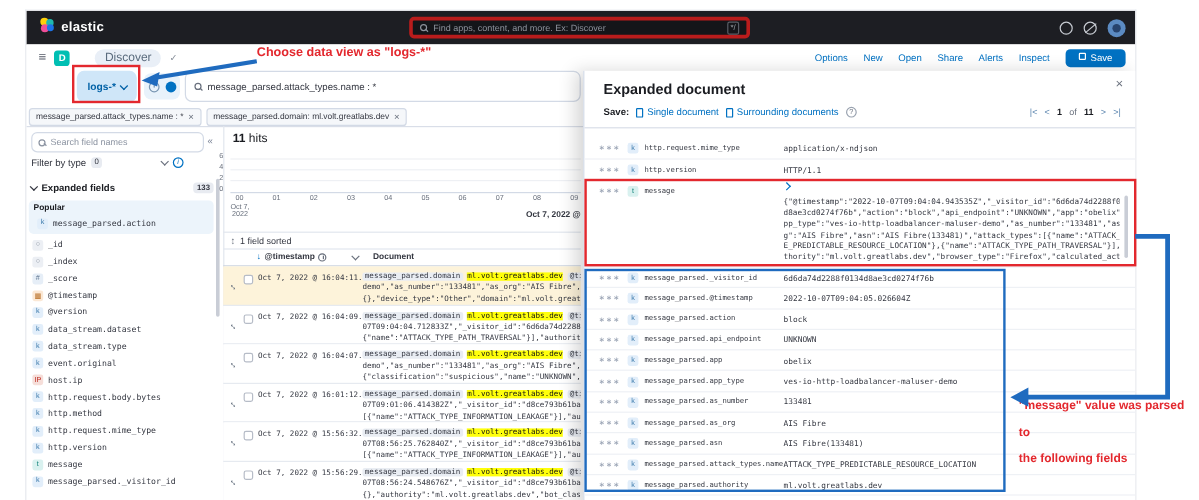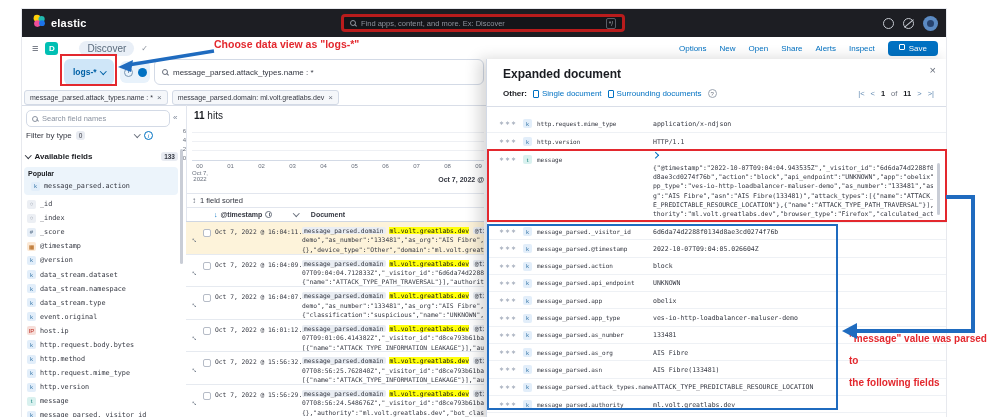--- a/index.html
+++ b/index.html
@@ -481,7 +481,7 @@
     <div class="panel-title">Expanded document</div>
     <span class="panel-close">×</span>
     <div class="view-row">
-      <span class="view-label">Other:</span>
+      <span class="view-label">Save:</span>
       <span class="vlink">
         <span class="docico"></span>
         <span>Single document</span>

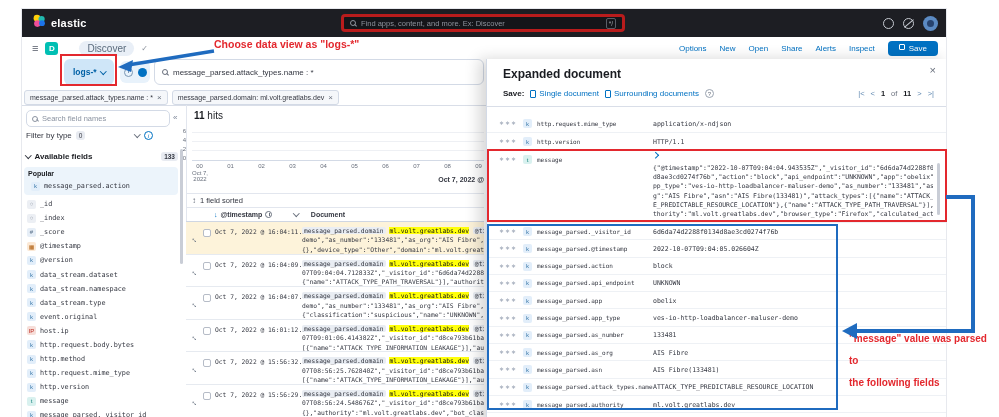--- a/index.html
+++ b/index.html
@@ -268,7 +268,7 @@
   </div>
   <div class="sb-avail">
     <span class="chev" style="color:#343741;"></span>
-    <span>Available fields</span>
+    <span>Expanded fields</span>
     <span class="cntbadge" style="margin-left:auto;margin-right:4px;">133</span>
   </div>
   <div class="sb-popular">

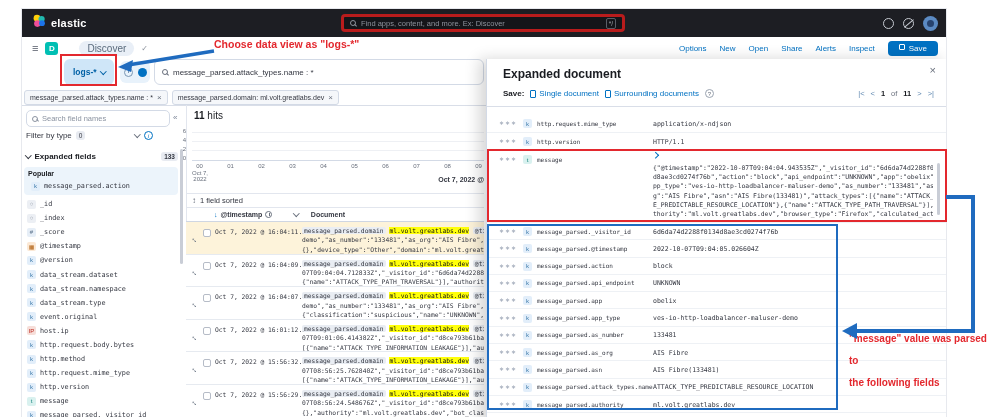--- a/index.html
+++ b/index.html
@@ -313,10 +313,6 @@
         <span class="sb-name">data_stream.dataset</span>
       </div>
 
-      <div class="sb-item">
-        <span class="fb bt-k">k</span>
-        <span class="sb-name">data_stream.namespace</span>
-      </div>
 
       <div class="sb-item">
         <span class="fb bt-k">k</span>

